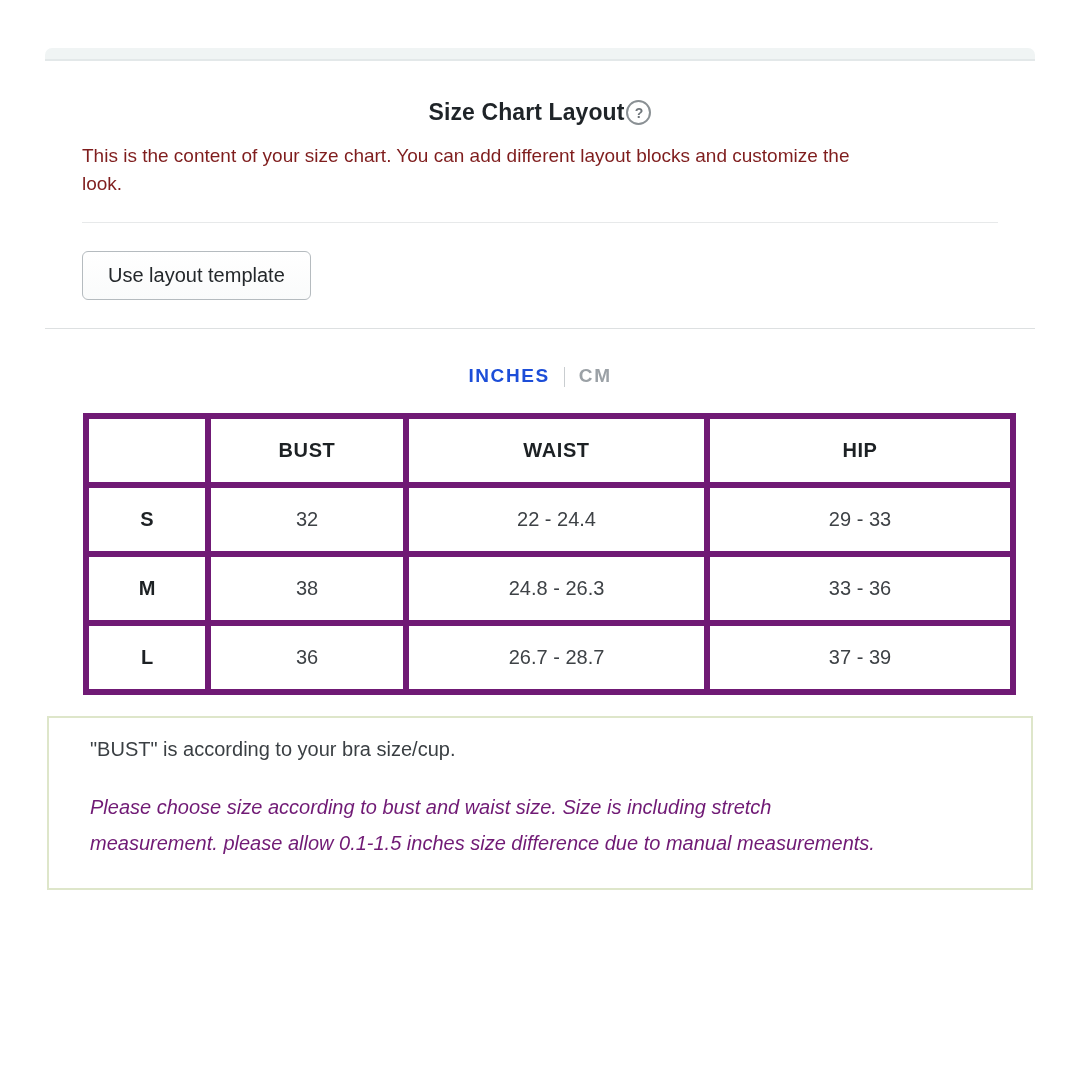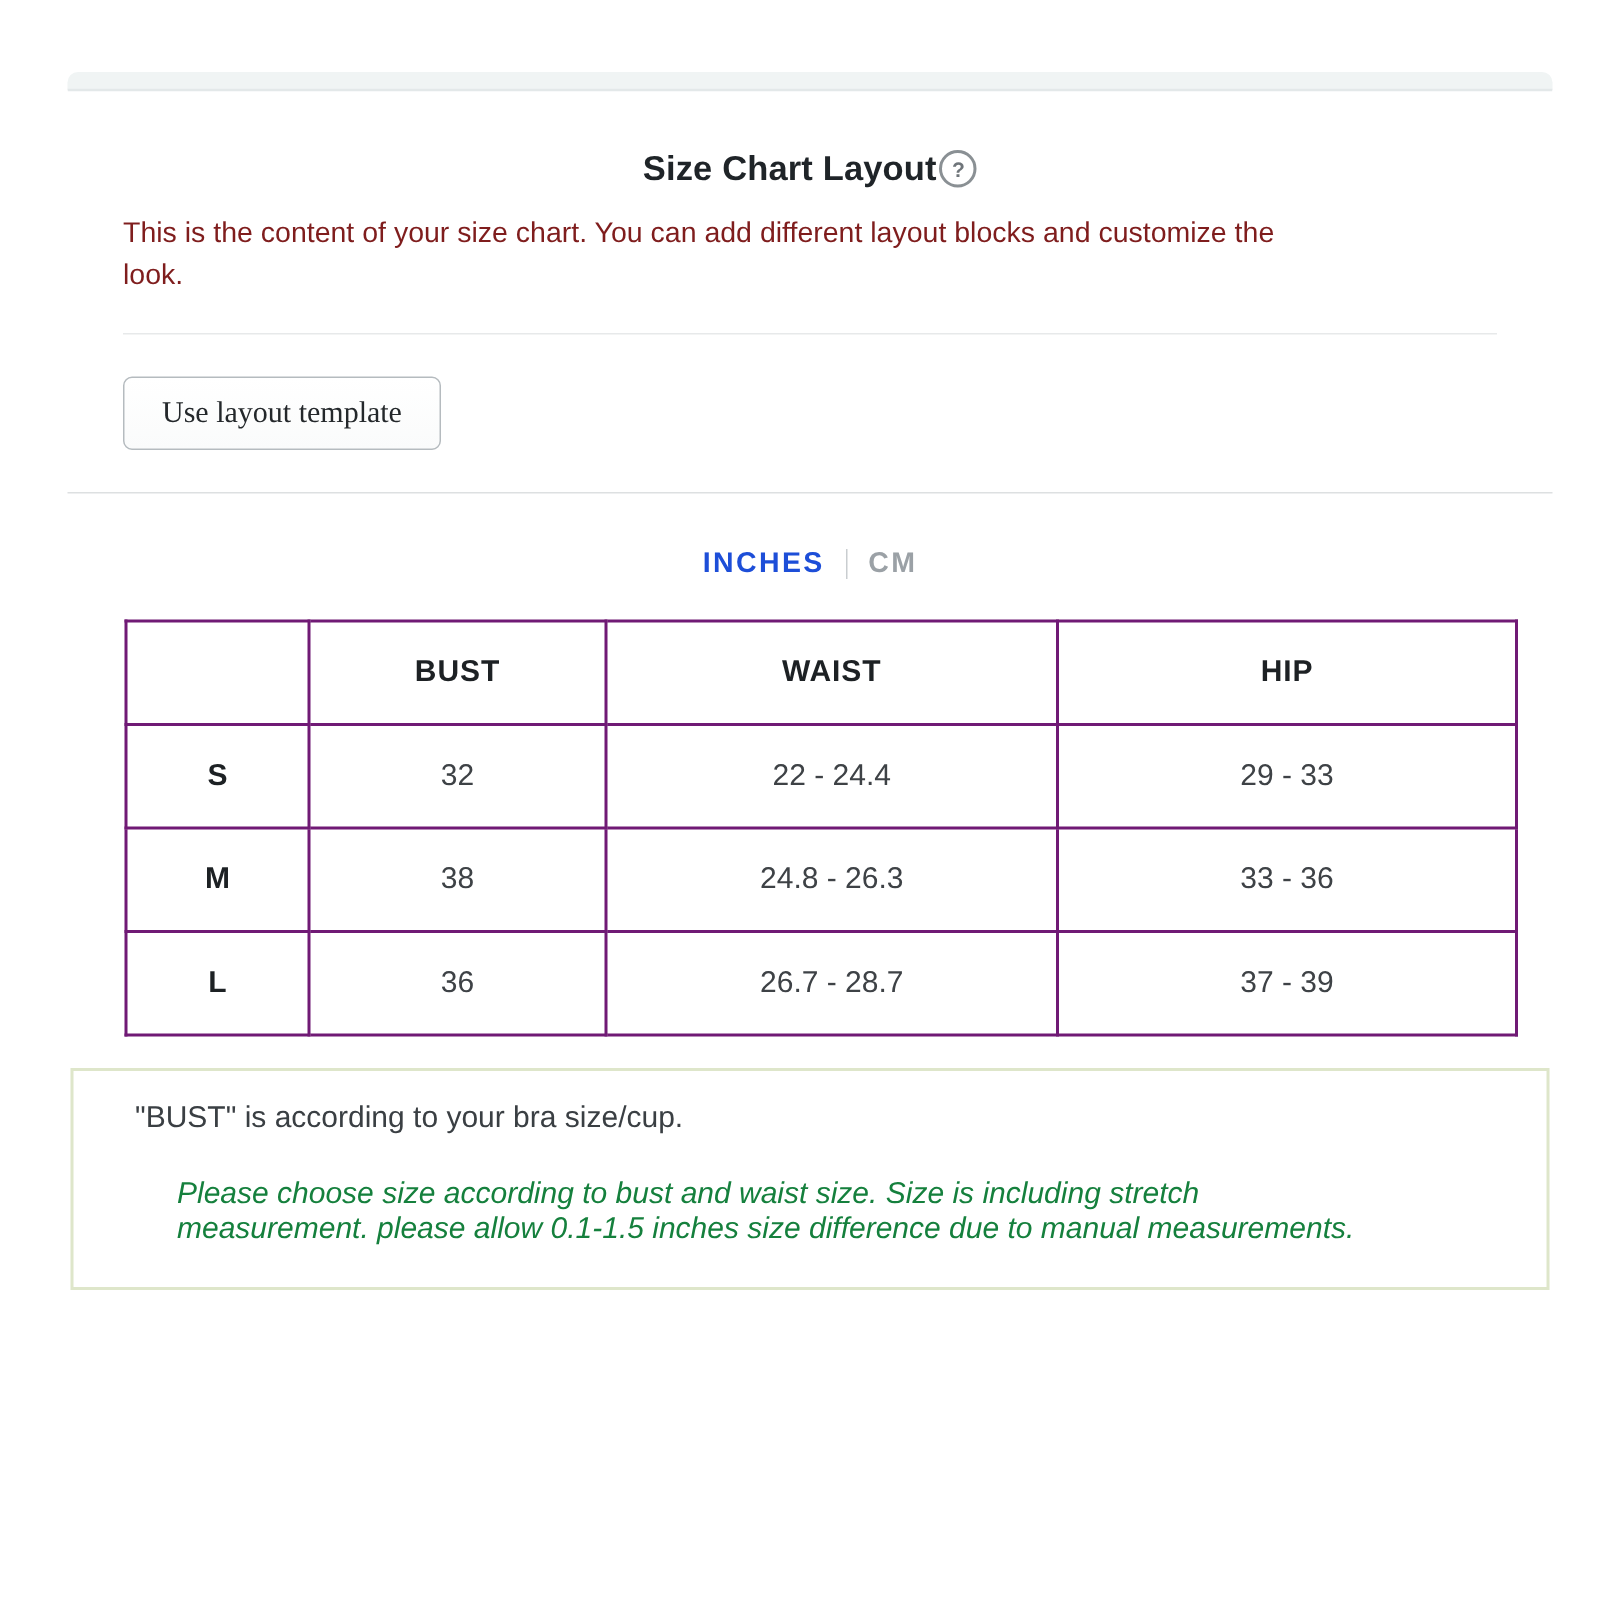--- a/index.html
+++ b/index.html
@@ -63,7 +63,7 @@
     display: inline-block;
     margin-top: 28px;
     padding: 12px 25px;
-    font-family: Liberation Serif, serif;
+    font-family: Liberation Sans, sans-serif;
     font-size: 20px;
     color: #24282b;
     background: linear-gradient(#ffffff, #fafbfb);

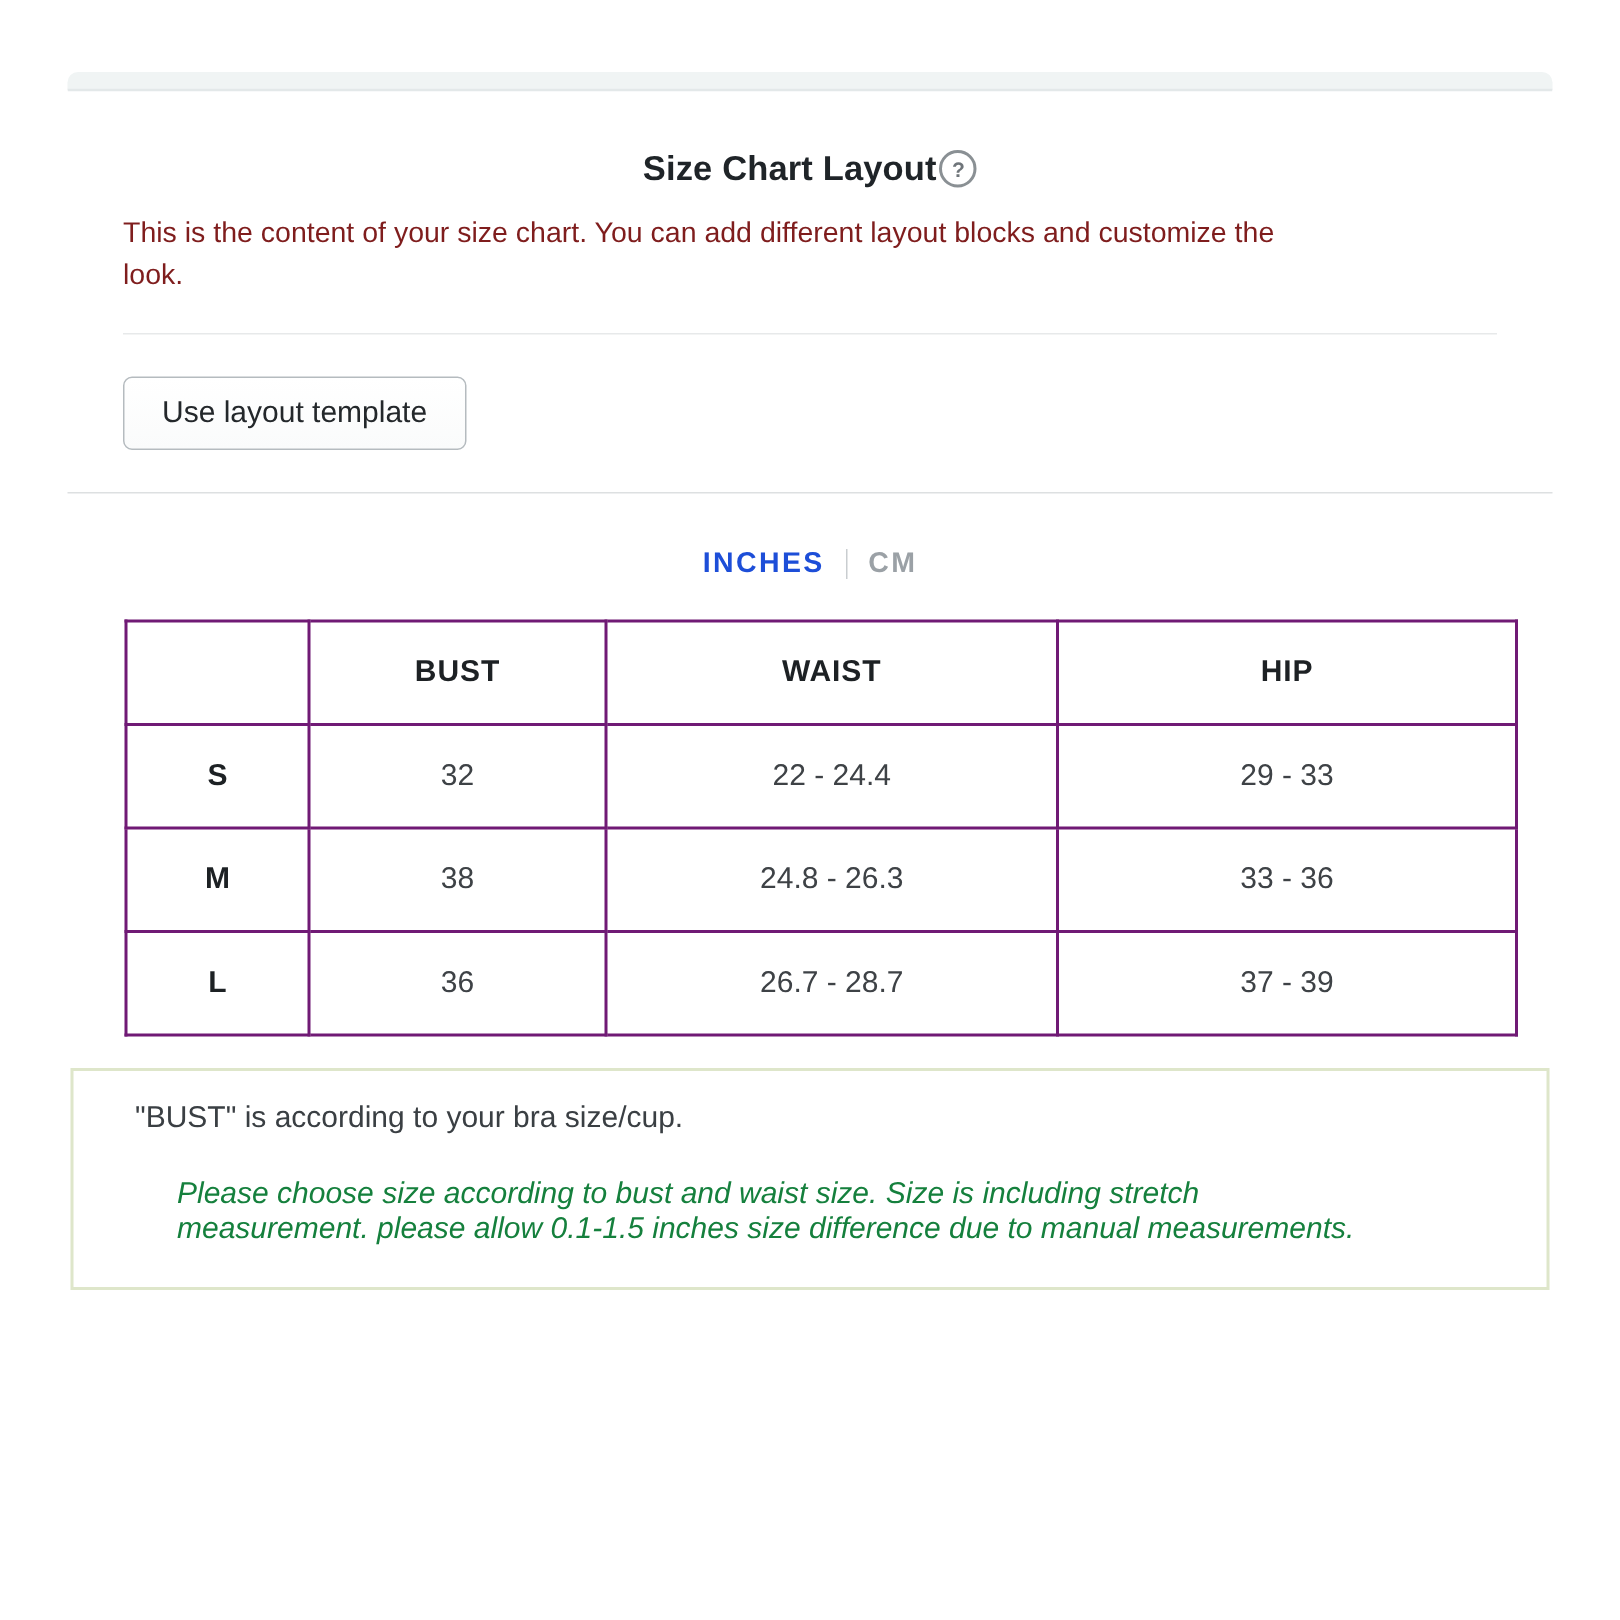--- a/index.html
+++ b/index.html
@@ -101,7 +101,7 @@
     table-layout: fixed;
   }
   .size-table th, .size-table td {
-    border: 2px solid #701a75;
+    border: 6px solid #701a75;
     text-align: center;
     vertical-align: middle;
     height: 69px;

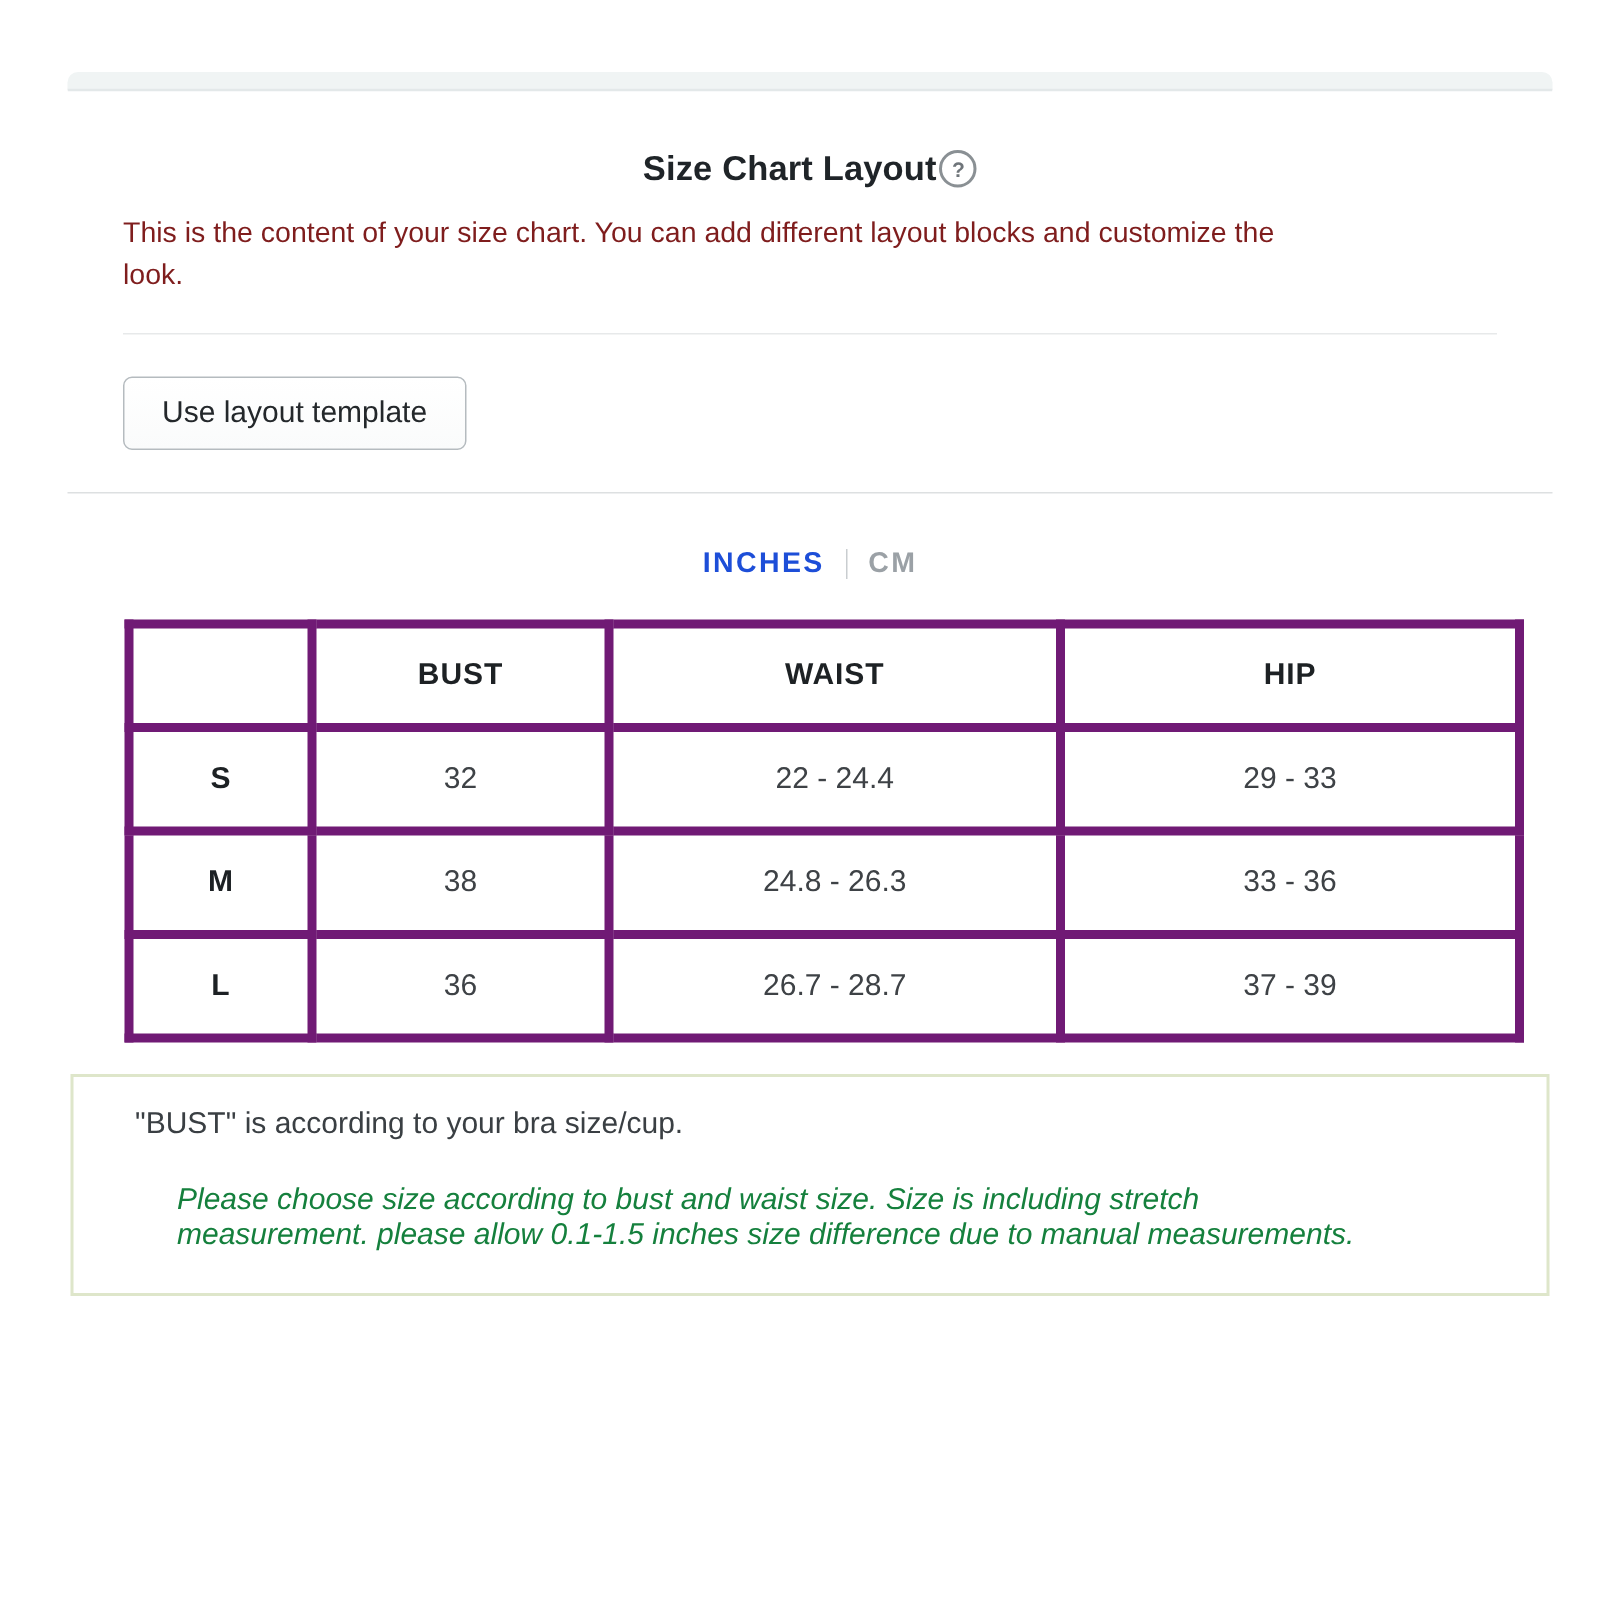--- a/index.html
+++ b/index.html
@@ -141,9 +141,8 @@
     max-width: 790px;
     font-size: 20px;
     font-style: italic;
-    line-height: 23px;
-    color: #15803d;
-    margin-left: 28px;
+    line-height: 36px;
+    color: #701a75;
   }
 </style>
 </head>

